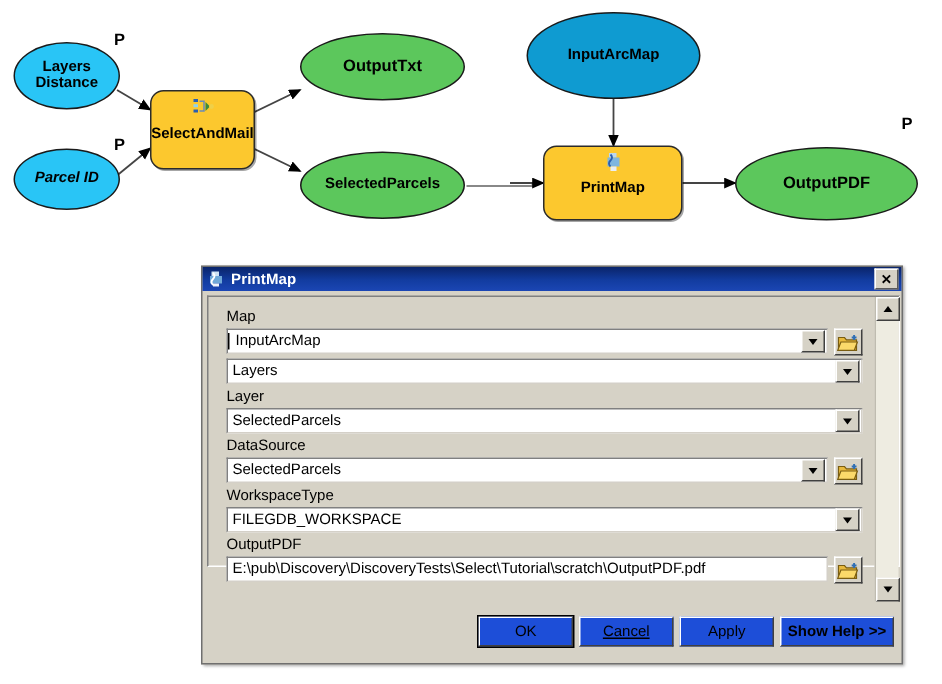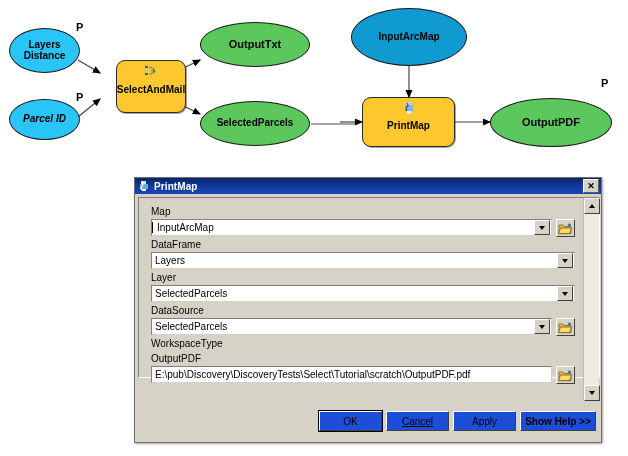--- a/index.html
+++ b/index.html
@@ -173,7 +173,7 @@
     <span>Parcel ID</span>
   </div>
 
-  <div class="node proc" style="left:116px;top:60px;width:70px;height:53px;font-size:10px;">
+  <div class="node proc" style="left:100px;top:60px;width:70px;height:53px;font-size:10px;">
     <span style="margin-top:8px;">SelectAndMail</span>
     <svg class="tool-icon" style="left:27px;top:4px;" viewBox="0 0 16 14">
       <rect x="1" y="1" width="3" height="2" fill="#2a5fb0"></rect>

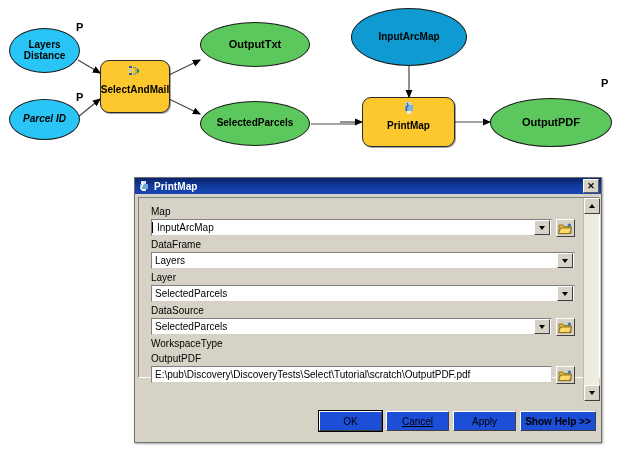--- a/index.html
+++ b/index.html
@@ -252,7 +252,6 @@
         </div>
 
         <div class="field">
-          <div class="flabel">DataFrame</div>
           <div class="frow">
             <div class="ctrl">
               <span class="val">Layers</span>

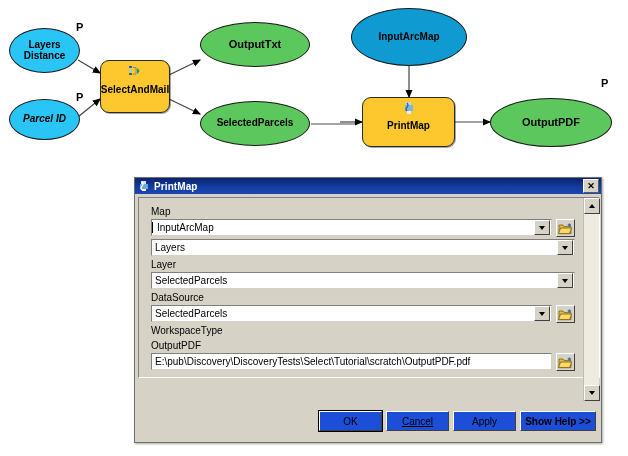--- a/index.html
+++ b/index.html
@@ -295,6 +295,14 @@
 
         <div class="field">
           <div class="flabel">WorkspaceType</div>
+          <div class="frow">
+            <div class="ctrl">
+              <span class="val">FILEGDB_WORKSPACE</span>
+              <span class="ddbtn">
+                  <i></i>
+                </span>
+            </div>
+          </div>
         </div>
 
         <div class="field">

